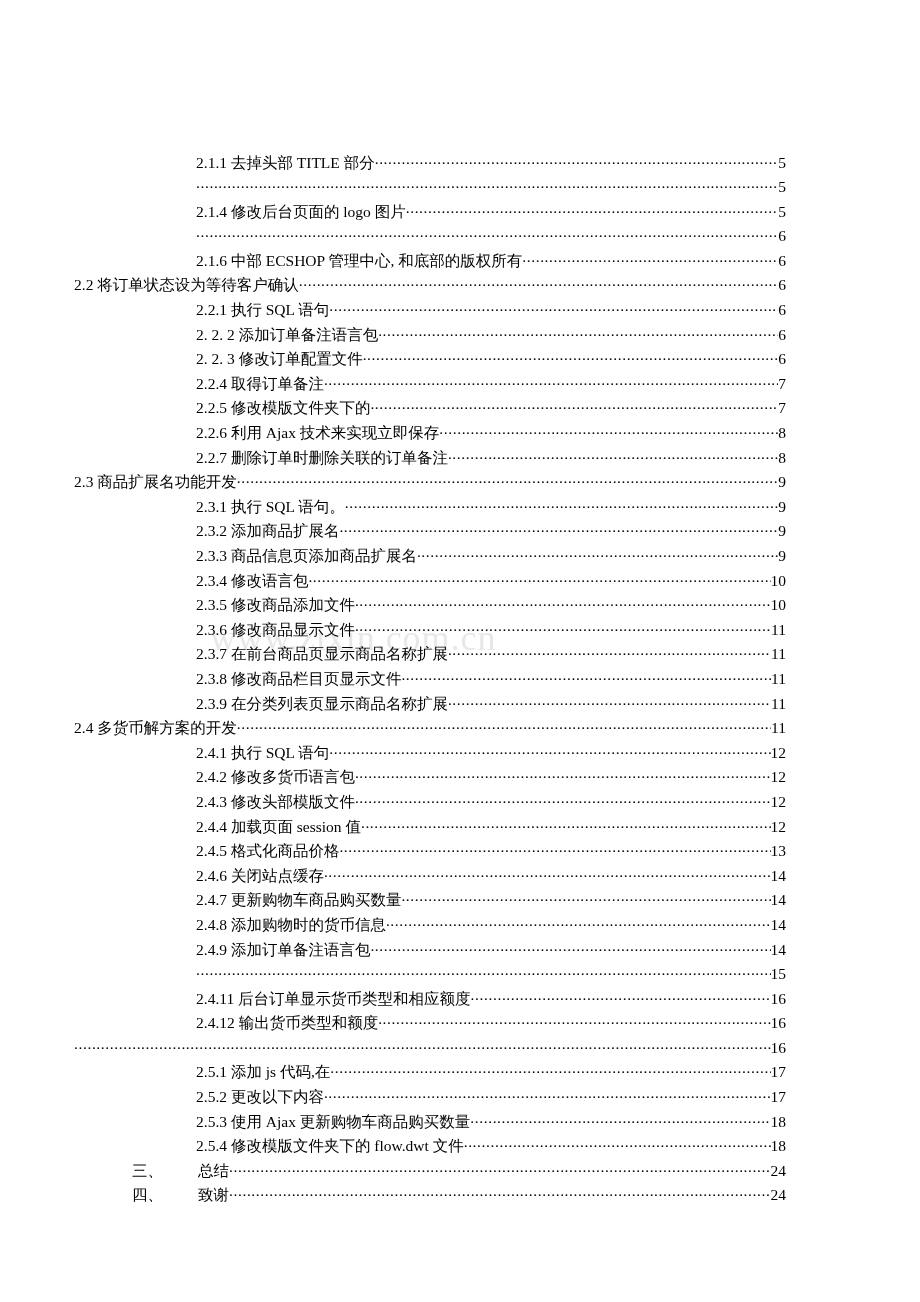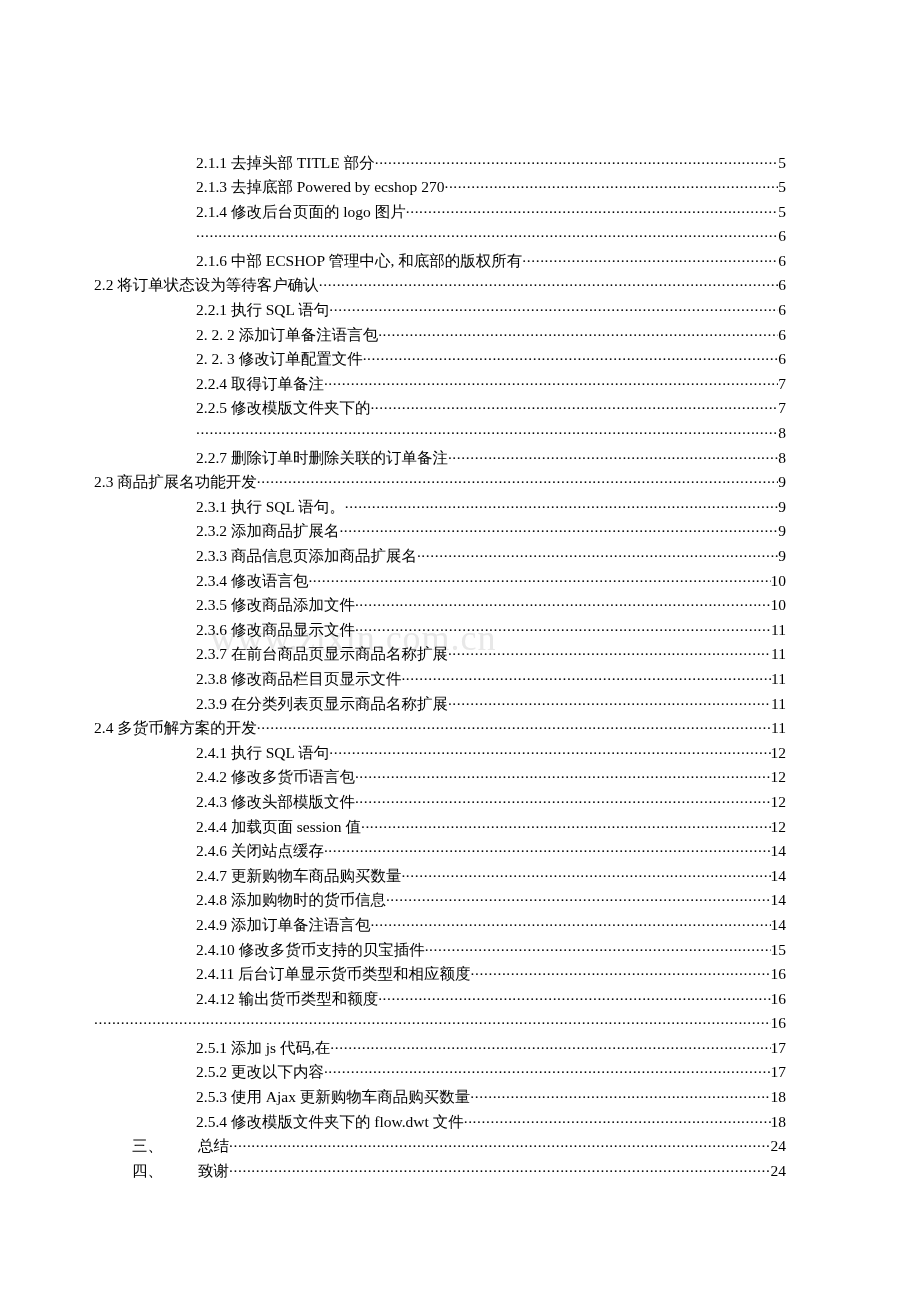--- a/index.html
+++ b/index.html
@@ -102,7 +102,6 @@
         <span class="toc-page">5</span>
       </div>
       <div class="toc-row lvl-3">
-        <span class="toc-label">2.1.3 去掉底部 Powered by ecshop 270</span>
         <span class="toc-dots"></span>
         <span class="toc-page">5</span>
       </div>

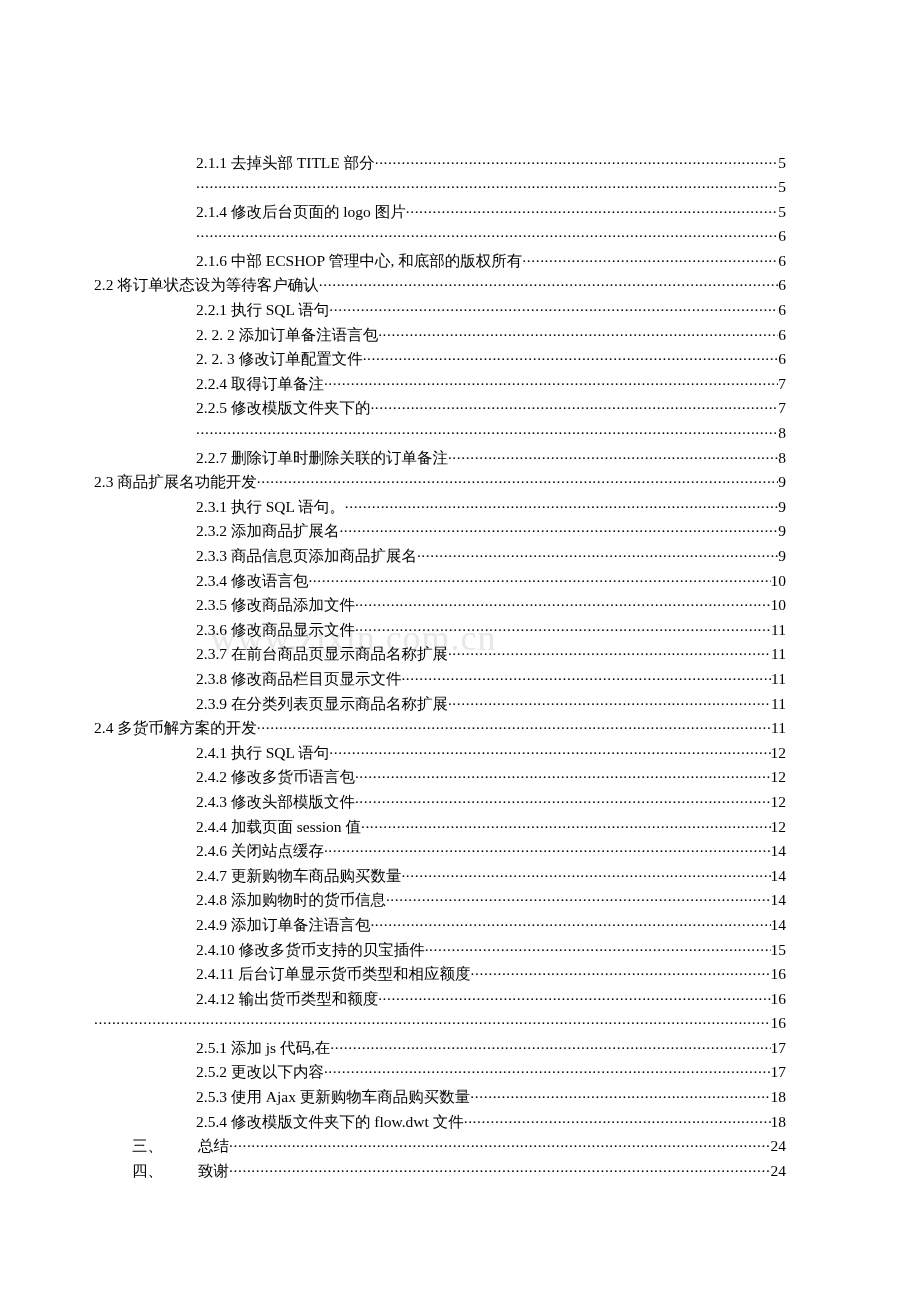--- a/index.html
+++ b/index.html
@@ -56,7 +56,7 @@
 
   
   .lvl-0 { padding-left: 132px; }   
-  .lvl-2 { padding-left: 94px; }   
+  .lvl-2 { padding-left: 74px; }   
   .lvl-3 { padding-left: 196px; }   
 
   .toc-label {

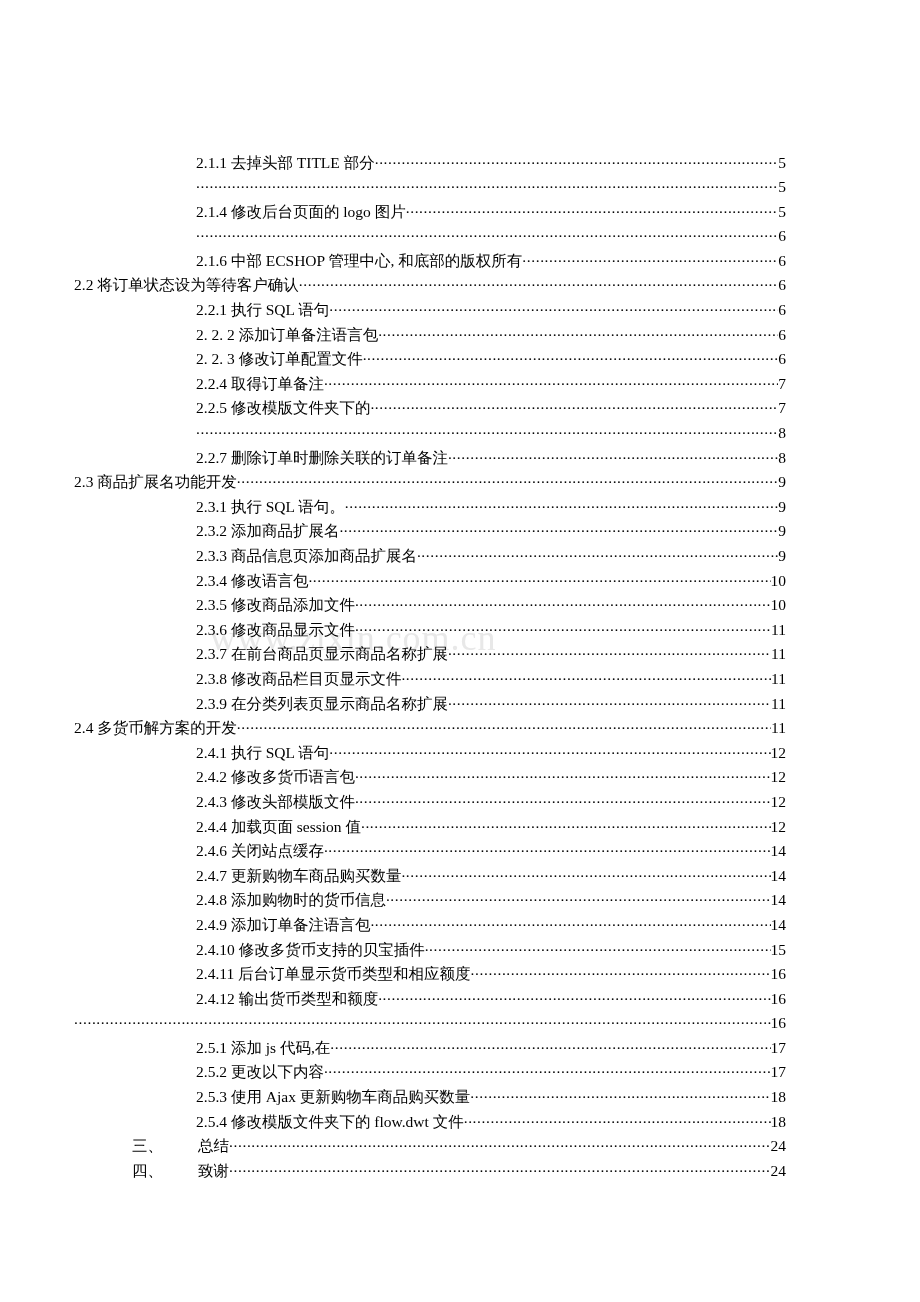--- a/index.html
+++ b/index.html
@@ -150,6 +150,7 @@
         <span class="toc-page">7</span>
       </div>
       <div class="toc-row lvl-3">
+        <span class="toc-label">2.2.6 利用 Ajax 技术来实现立即保存</span>
         <span class="toc-dots"></span>
         <span class="toc-page">8</span>
       </div>

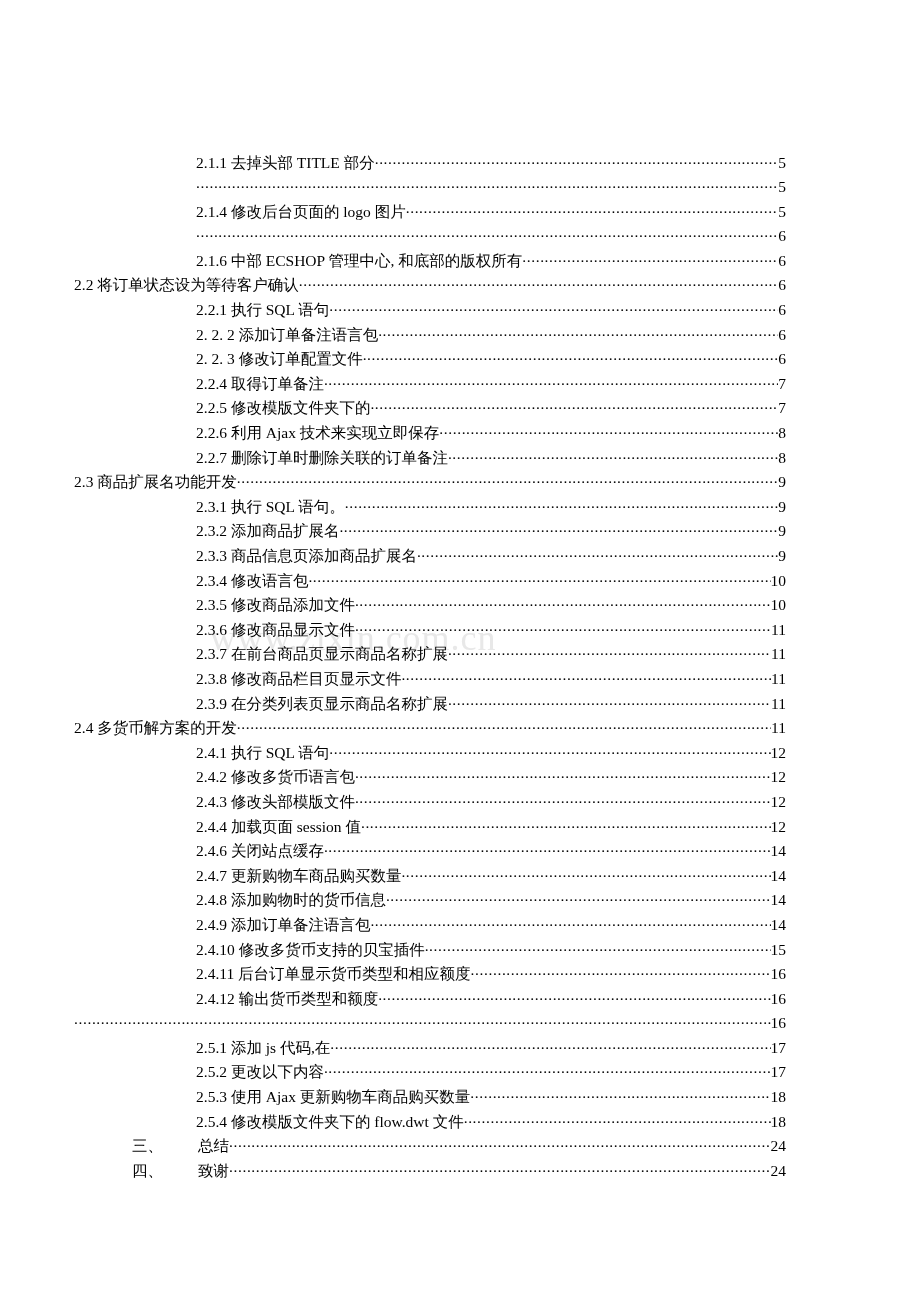--- a/index.html
+++ b/index.html
@@ -235,6 +235,11 @@
         <span class="toc-page">12</span>
       </div>
       <div class="toc-row lvl-3">
+        <span class="toc-label">2.4.5 格式化商品价格</span>
+        <span class="toc-dots"></span>
+        <span class="toc-page">13</span>
+      </div>
+      <div class="toc-row lvl-3">
         <span class="toc-label">2.4.6 关闭站点缓存</span>
         <span class="toc-dots"></span>
         <span class="toc-page">14</span>

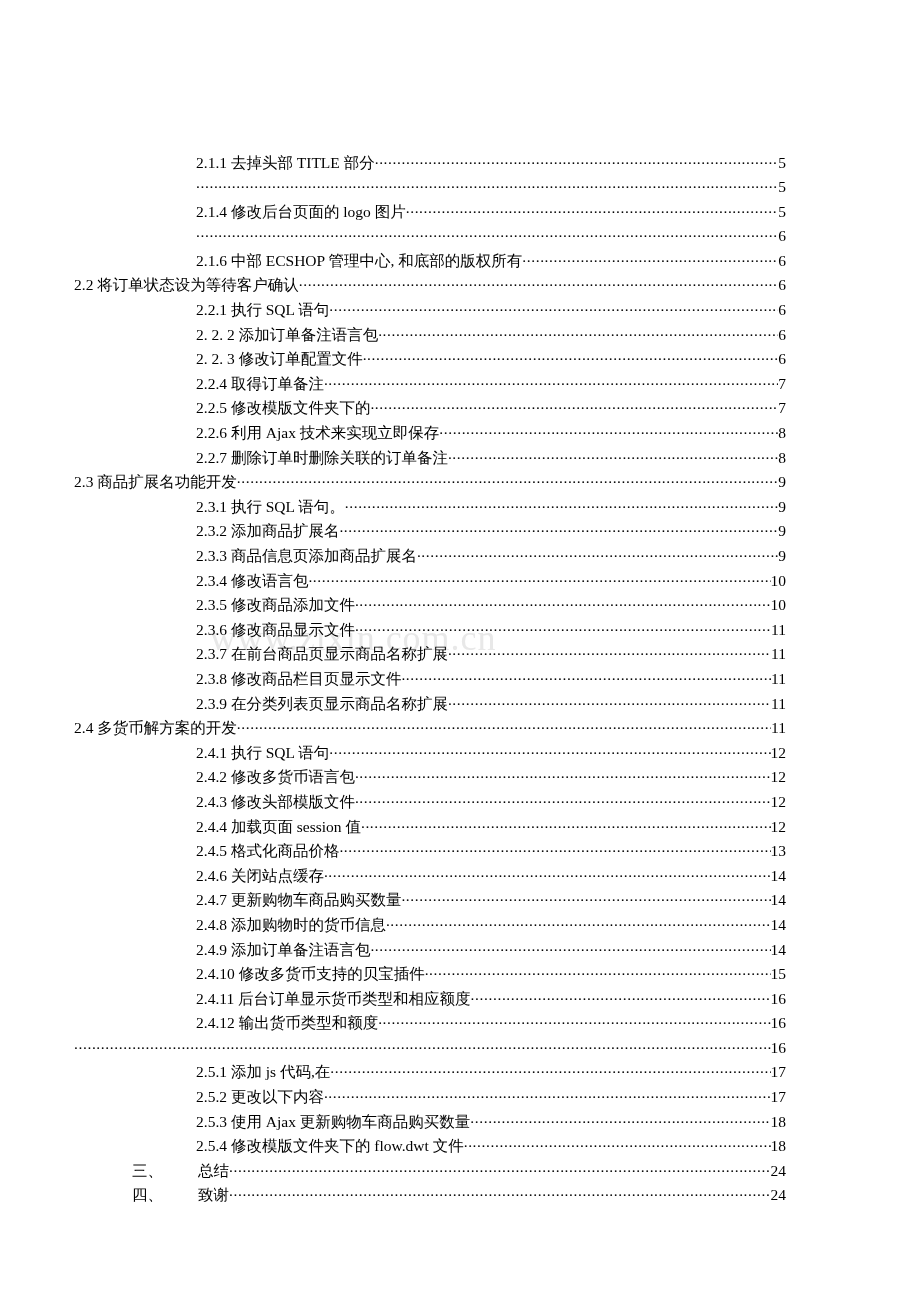--- a/index.html
+++ b/index.html
@@ -260,7 +260,6 @@
         <span class="toc-page">14</span>
       </div>
       <div class="toc-row lvl-3">
-        <span class="toc-label">2.4.10 修改多货币支持的贝宝插件</span>
         <span class="toc-dots"></span>
         <span class="toc-page">15</span>
       </div>

